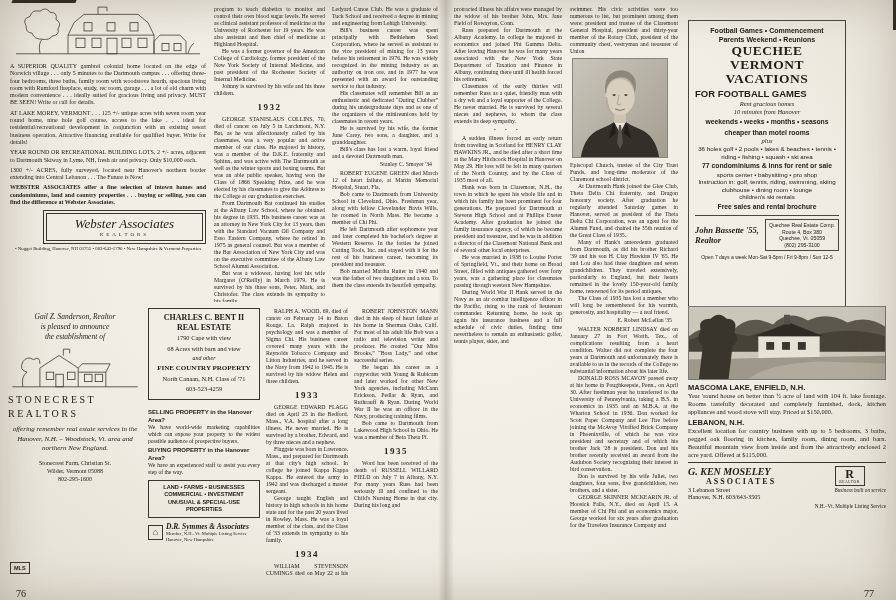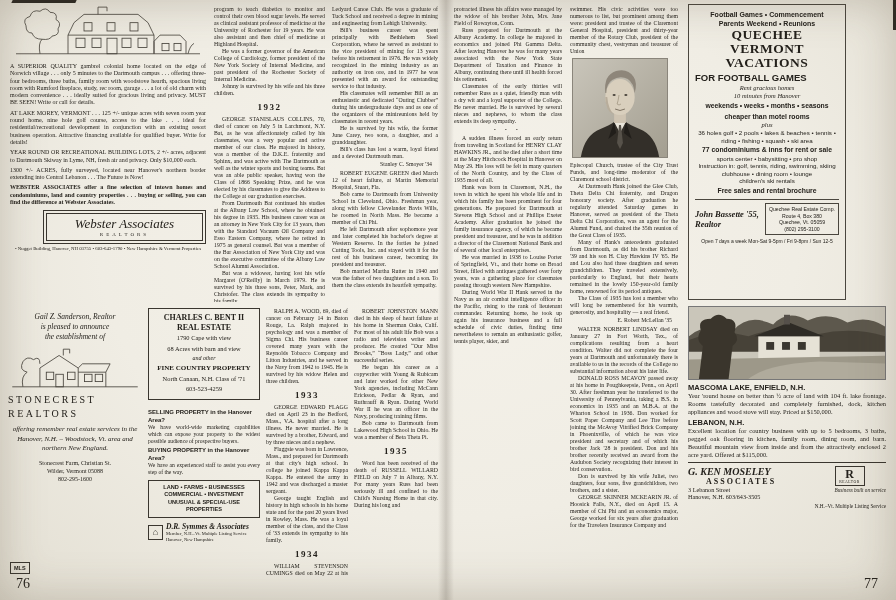--- a/index.html
+++ b/index.html
@@ -82,7 +82,7 @@
   .sy-fine{font-size:4.6px;line-height:5.6px;}
 
   
-  .quechee{left:688px;top:4px;width:158px;height:296px;border:1px solid #4a463e;padding:5px 6px;
+  .quechee{left:688px;top:20px;width:158px;height:296px;border:1px solid #4a463e;padding:5px 6px;
     font-family:"Liberation Sans","DejaVu Sans",sans-serif;}
   .blk.q1{font-weight:700;font-size:7px;line-height:9px;text-align:center;}
   .blk.qt{font-weight:700;font-size:13.5px;line-height:14px;text-align:center;letter-spacing:.5px;

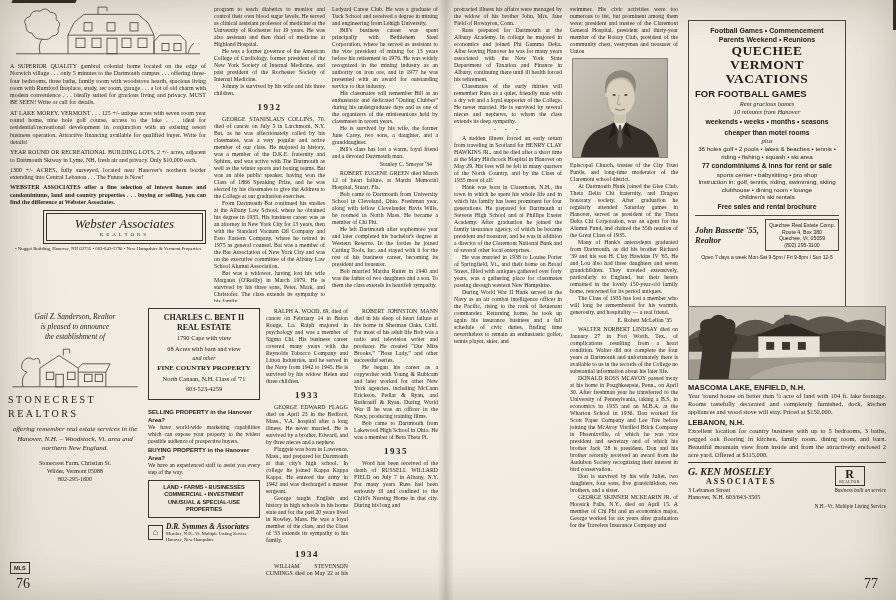--- a/index.html
+++ b/index.html
@@ -32,7 +32,7 @@
   .portrait{width:94px;height:98px;margin:3px auto 4px 2px;border:1px solid #8a857b;
     background:#b5b1a6;overflow:hidden;}
   .portrait svg{display:block;width:100%;height:100%;}
-  .pageno{position:absolute;font-size:14px;}
+  .pageno{position:absolute;font-size:10px;margin-top:12px;}
   .pageno.left{left:16px;top:576px;}
   .pageno.right{left:864px;top:576px;}
 

